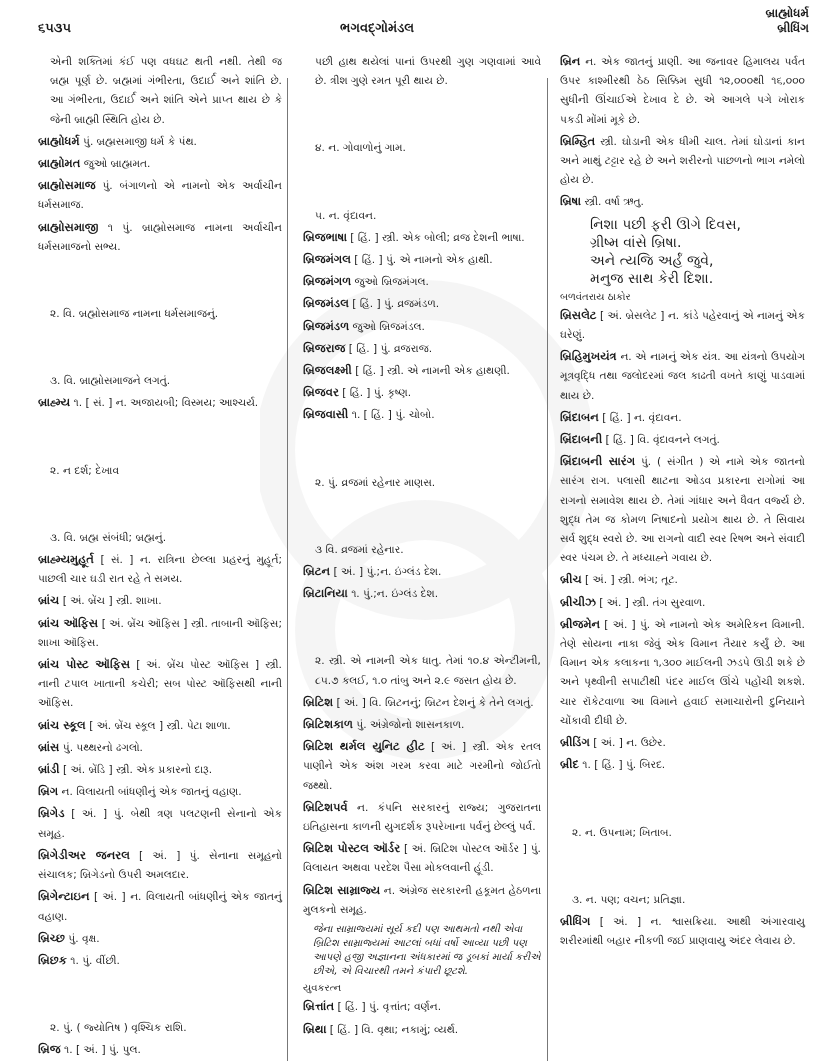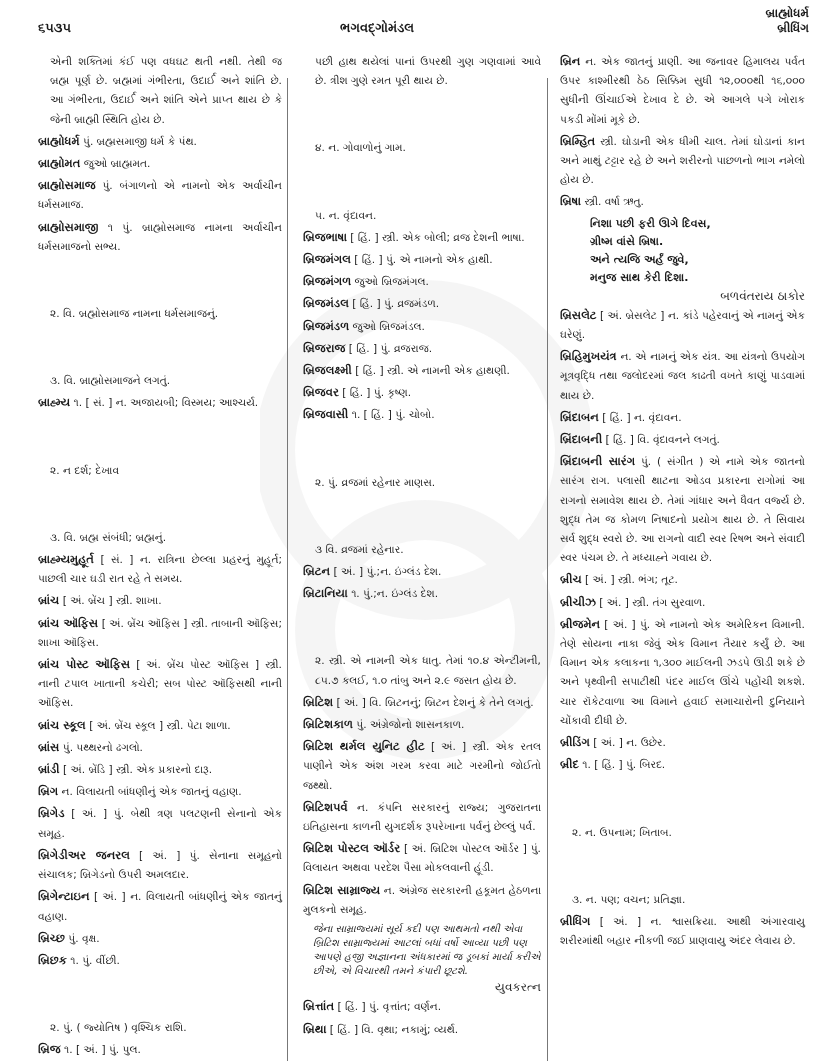--- a/index.html
+++ b/index.html
@@ -25,7 +25,7 @@
   .hw { font-weight: bold; font-size: 11.5px; }
   .sense { padding-left: 12px; margin-top: 48px; }
   .cont { padding-left: 12px; }
-  .verse { padding-left: 30px; font-size: 11px; line-height: 18px; font-weight: bold; }
+  .verse { padding-left: 30px; font-size: 14px; line-height: 18px; }
   .verse-src { text-align: right; font-size: 12px; }
   .quote { padding-left: 10px; font-size: 10px; line-height: 14px; font-style: italic; }
 </style>

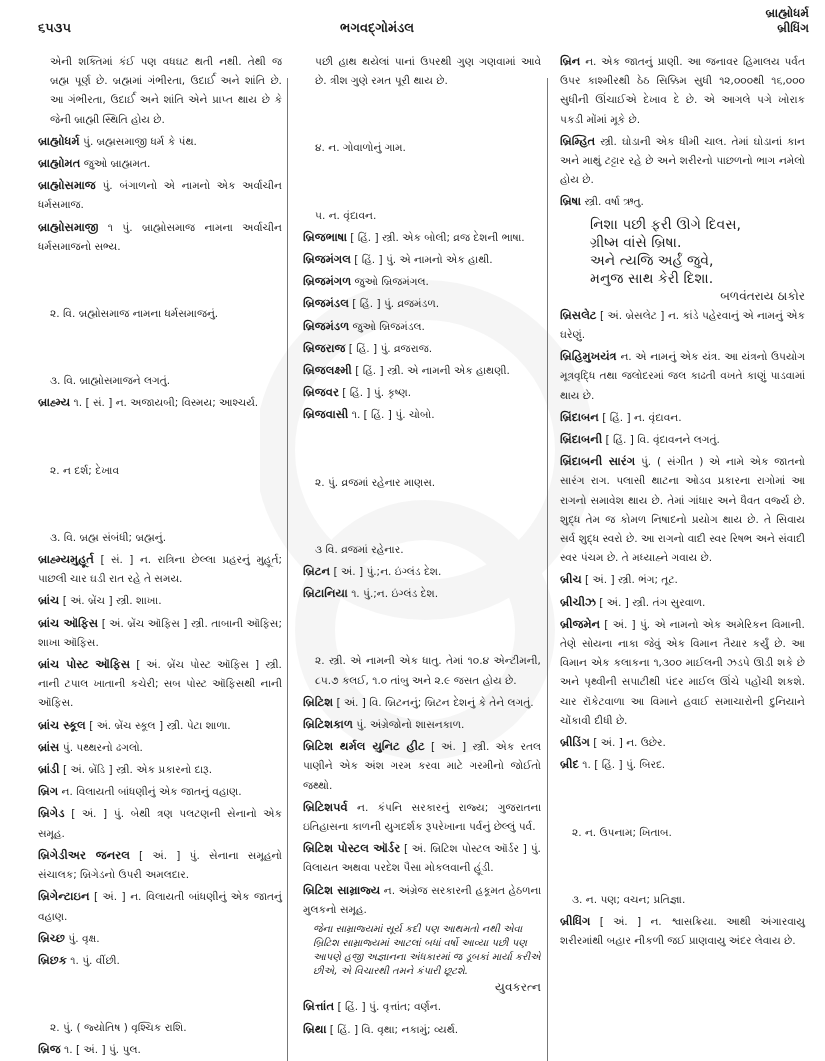--- a/index.html
+++ b/index.html
@@ -26,7 +26,7 @@
   .sense { padding-left: 12px; margin-top: 48px; }
   .cont { padding-left: 12px; }
   .verse { padding-left: 30px; font-size: 14px; line-height: 18px; }
-  .verse-src { text-align: right; font-size: 12px; }
+  .verse-src { font-size: 10px; }
   .quote { padding-left: 10px; font-size: 10px; line-height: 14px; font-style: italic; }
 </style>
 </head>

